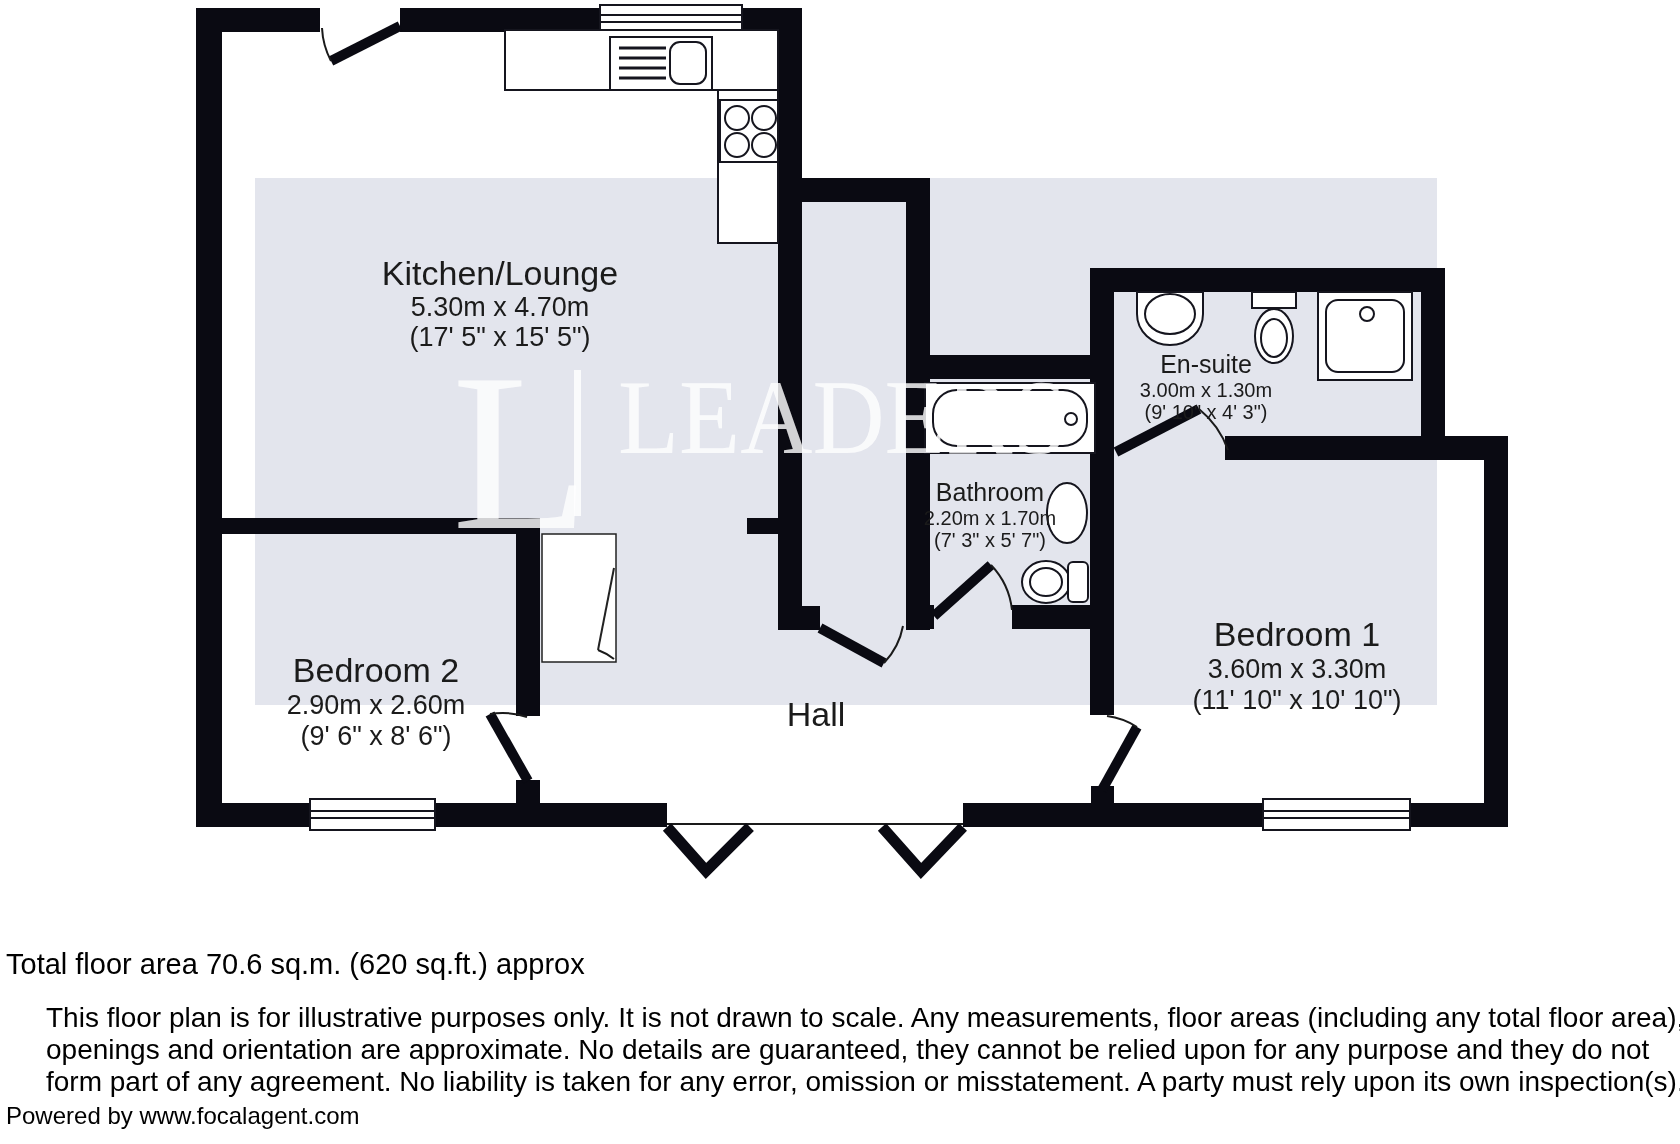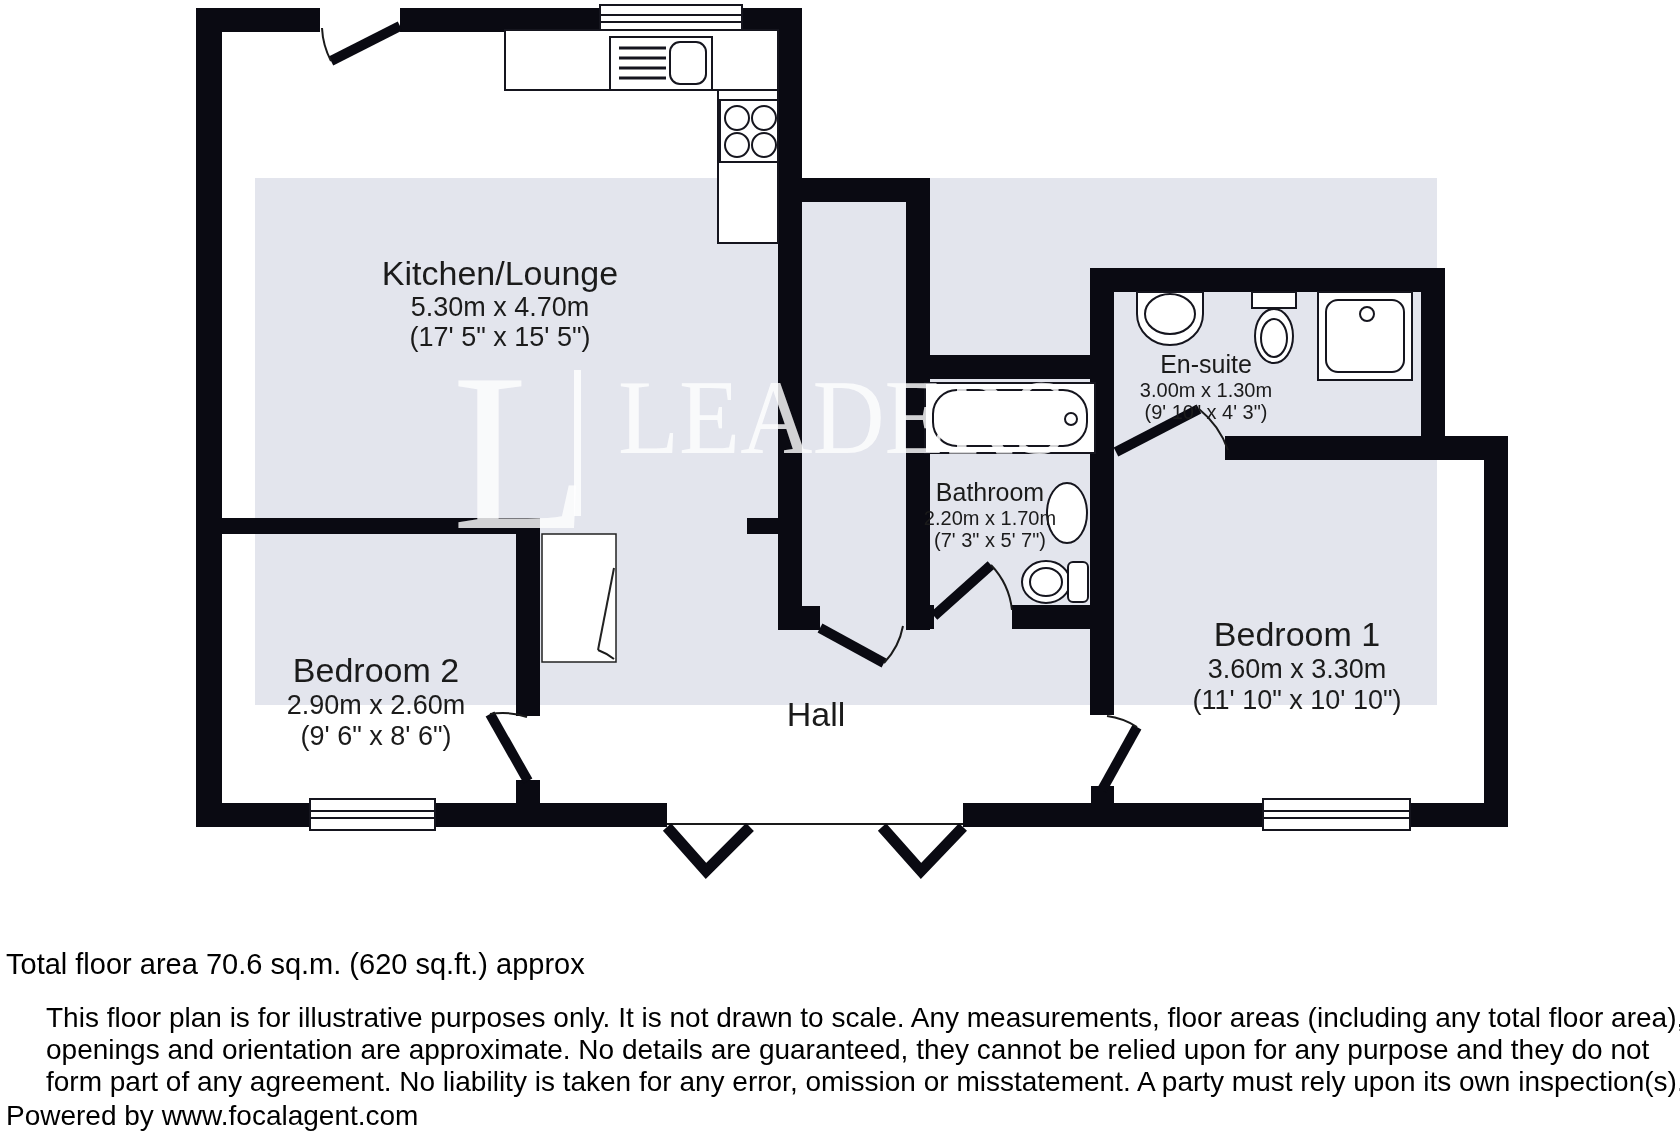--- a/index.html
+++ b/index.html
@@ -19,7 +19,7 @@
   .footer-text{position:absolute;color:#000;font-family:"Liberation Sans",sans-serif;}
   #total-area{left:6px;top:948px;font-size:29px;}
   #disclaimer{left:6px;top:1002px;font-size:28px;line-height:32px;width:1662px;margin-left:40px;}
-  #powered-by{left:6px;top:1100px;font-size:28px;line-height:32px;}
+  #powered-by{left:6px;top:1100px;font-size:24px;line-height:32px;}
 </style>
 </head>
 <body>

